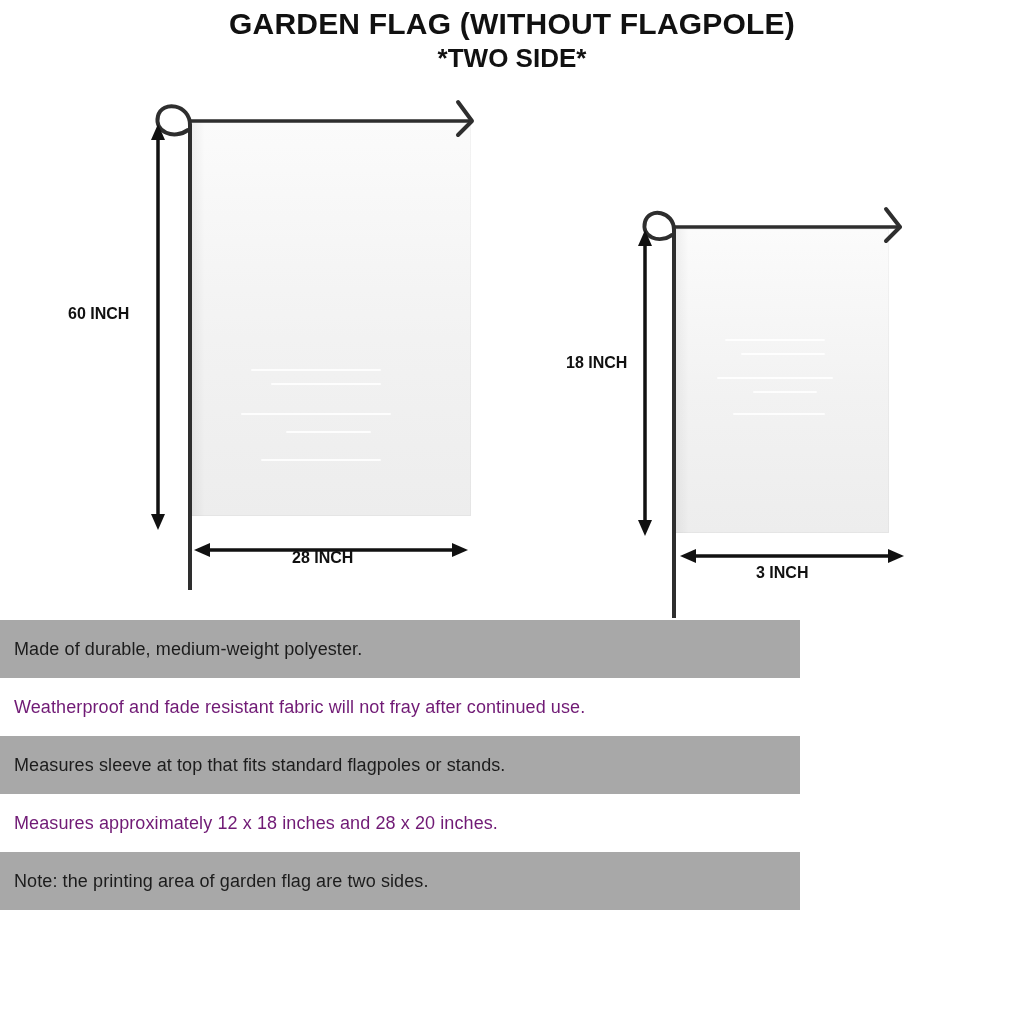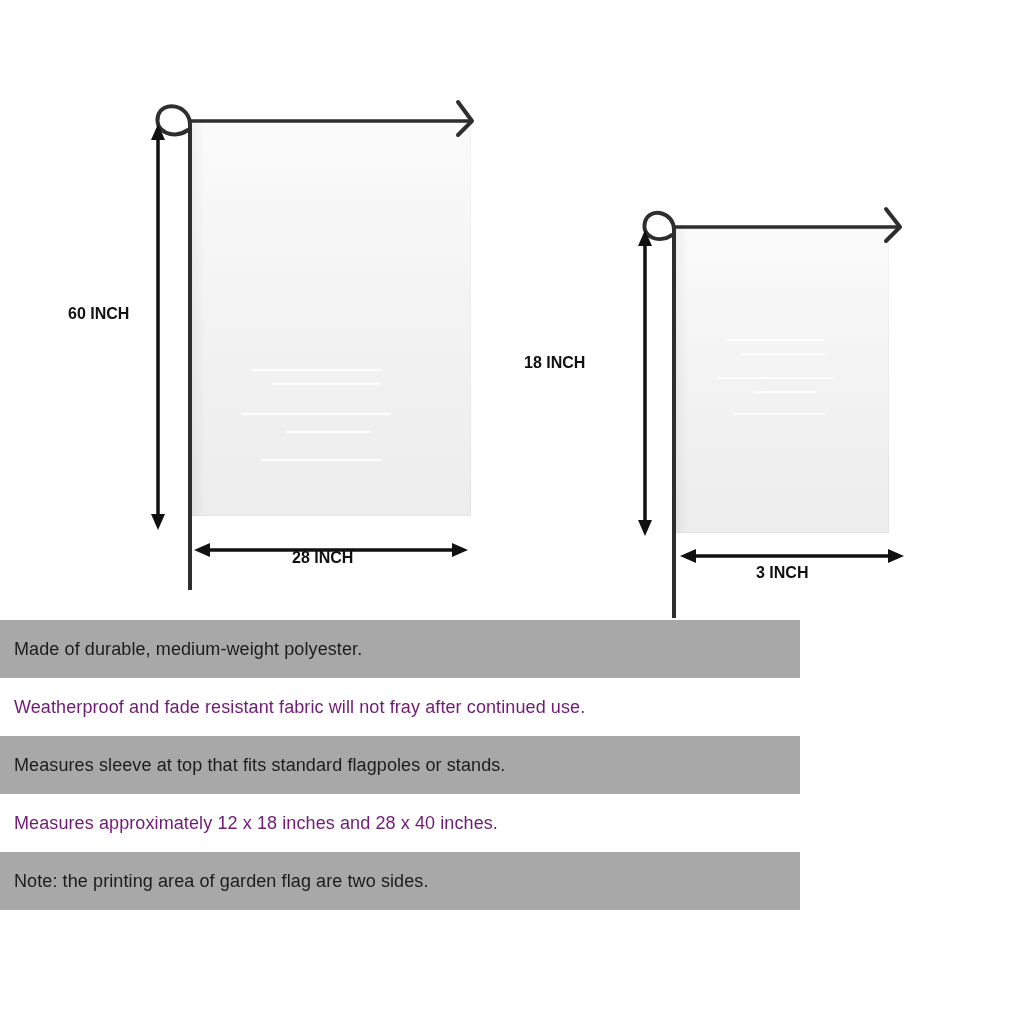--- a/index.html
+++ b/index.html
@@ -103,6 +103,10 @@
 
 <div class="stage">
 
+  <div class="title-block">
+    <div class="title-line1">GARDEN FLAG (WITHOUT FLAGPOLE)</div>
+    <div class="title-line2">*TWO SIDE*</div>
+  </div>
 
   <div class="flag-cloth" style="left:191px; top:121px; width:280px; height:395px;">
     <div class="shade"></div>

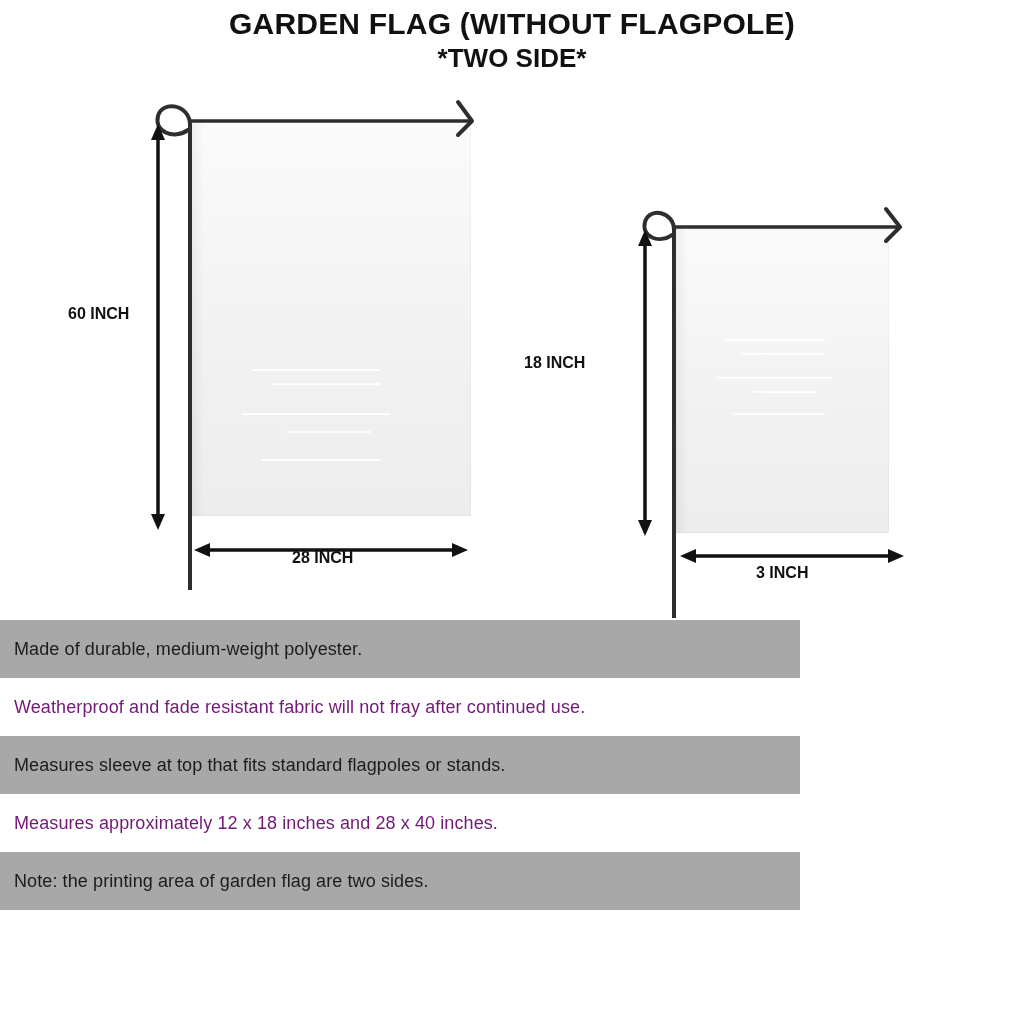--- a/index.html
+++ b/index.html
@@ -167,7 +167,7 @@
     <path d="M276 358 L260 351 L260 365 Z" fill="#111111"></path>
   </svg>
 
-  <div class="dim-label" style="left:524px; top:354px;">18 INCH</div>
+  <div class="dim-label" style="left:566px; top:354px;">18 INCH</div>
   <div class="dim-label" style="left:756px; top:564px;">3 INCH</div>
 
   <div class="features">

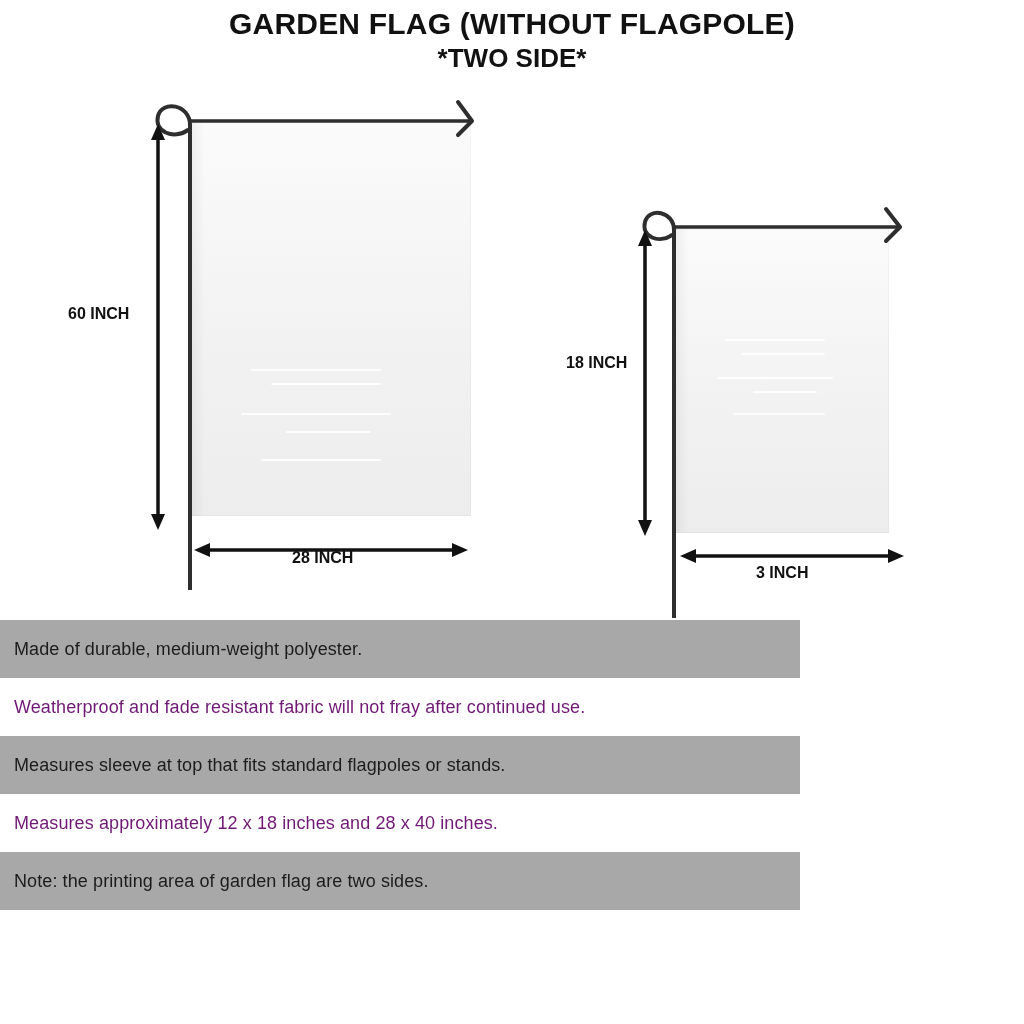--- a/index.html
+++ b/index.html
@@ -181,7 +181,7 @@
       <span>Measures sleeve at top that fits standard flagpoles or stands.</span>
     </div>
     <div class="feature-row plain">
-      <span>Measures approximately 12 x 18 inches and 28 x 40 inches.</span>
+      <span>Measures approximately 12 x 18 inches and 28 x 20 inches.</span>
     </div>
     <div class="feature-row alt">
       <span>Note: the printing area of garden flag are two sides.</span>

